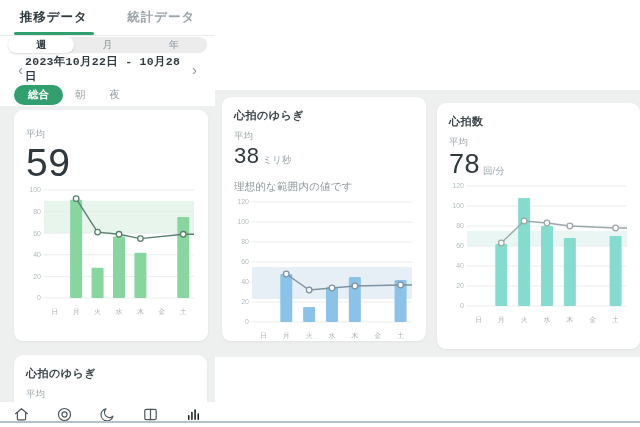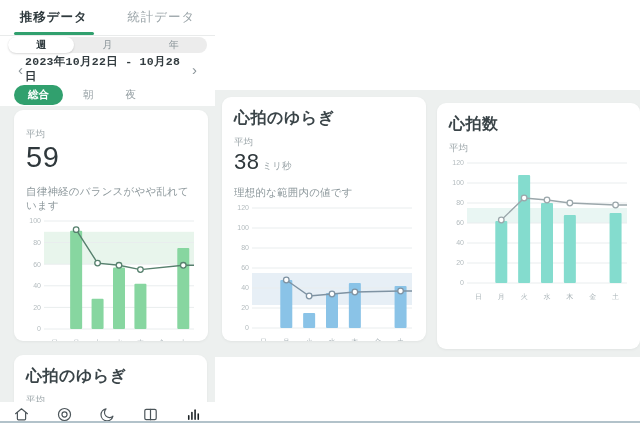--- a/index.html
+++ b/index.html
@@ -17,7 +17,7 @@
   .tabs { position:absolute; left:0; top:0; width:215px; height:36px; background:#fff; border-bottom:1px solid #e9ebeb; display:flex; }
   .tab { flex:1; display:flex; align-items:center; justify-content:center; font-size:12.5px; letter-spacing:1px; position:relative; cursor:pointer; }
   .tab.active { color:#2f3a3e; font-weight:bold; }
-  .tab.inactive { color:#9aa4a8; }
+  .tab.inactive { color:#9aa4a8;font-weight:bold; }
   .tab.active .underline { position:absolute; left:14px; right:14px; bottom:0; height:3px; background:#31a06e; border-radius:2px; }
 
   

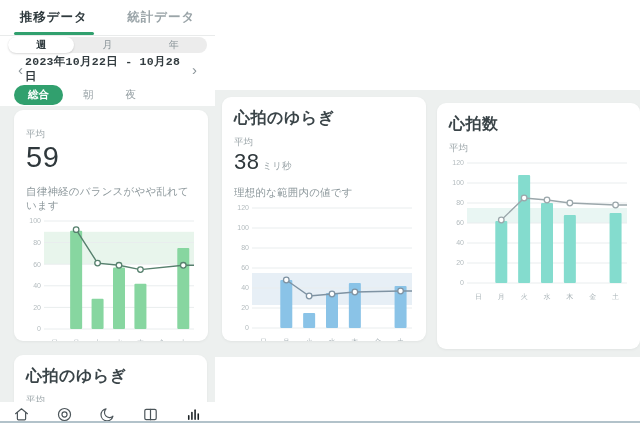--- a/index.html
+++ b/index.html
@@ -31,7 +31,7 @@
   .date-range { font-size:11.5px; font-weight:bold; color:#333c40; letter-spacing:.3px;font-family:Liberation Mono, monospace; }
 
   
-  .filters { position:absolute; left:14px; top:85px; width:195px; height:20px; display:flex; align-items:center; gap:8px; }
+  .filters { position:absolute; left:14px; top:85px; width:195px; height:20px; display:flex; align-items:center; gap:0; }
   .pill { font-size:10.5px; color:#97a1a5; padding:3px 12px; border-radius:11px; cursor:pointer; white-space:nowrap; }
   .pill.selected { background:#31a06e; color:#fff; font-weight:bold; padding:3px 14px; }
 

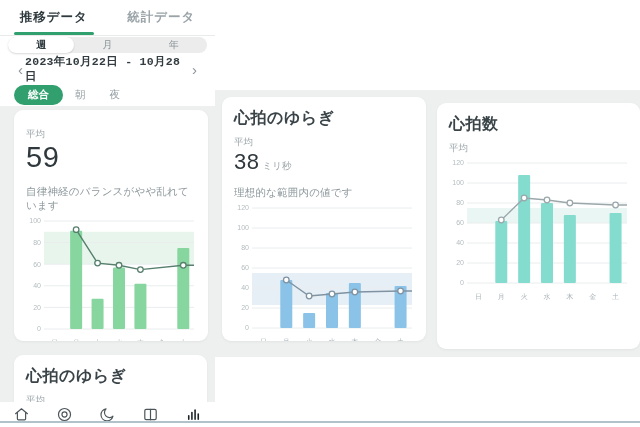--- a/index.html
+++ b/index.html
@@ -41,7 +41,7 @@
   .card-2 { left:222px; top:97px;  width:204px; height:244px; }
   .card-3 { left:437px; top:103px; width:203px; height:246px; }
   .card-4 { left:14px; top:355px; width:193px; height:47px; border-radius:9px 9px 0 0; }
-  .card-title { font-size:16px; font-weight:bold; color:#3a4448; letter-spacing:.5px; }
+  .card-title { font-size:11px; font-weight:bold; color:#3a4448; letter-spacing:.5px; }
   .avg-label { font-size:9.5px; color:#9aa4a8; margin-top:7px; }
   .value-row { display:flex; align-items:flex-end; line-height:1; margin-top:2px; }
   .big-value { font-size:29px; color:#2f383c; letter-spacing:.5px; }

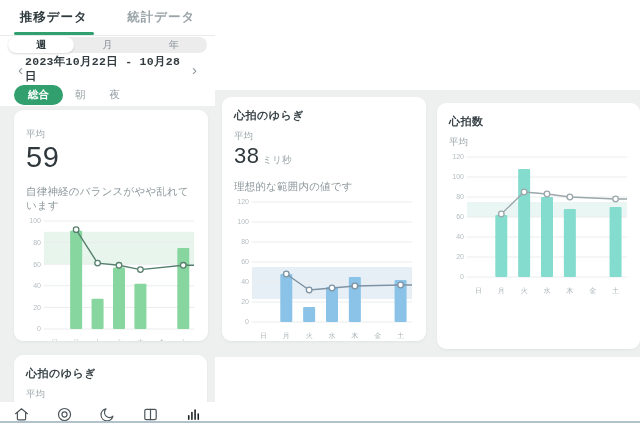--- a/index.html
+++ b/index.html
@@ -44,7 +44,7 @@
   .card-title { font-size:11px; font-weight:bold; color:#3a4448; letter-spacing:.5px; }
   .avg-label { font-size:9.5px; color:#9aa4a8; margin-top:7px; }
   .value-row { display:flex; align-items:flex-end; line-height:1; margin-top:2px; }
-  .big-value { font-size:29px; color:#2f383c; letter-spacing:.5px; }
+  .big-value { font-size:39px; color:#2f383c; letter-spacing:.5px; }
   .unit { font-size:9.5px; color:#9aa4a8; margin-left:3px; margin-bottom:3px; }
   .card-desc { font-size:10.5px; color:#8d989c; margin-top:13px; letter-spacing:.2px; }
   .chart-box { margin-top:2px; }

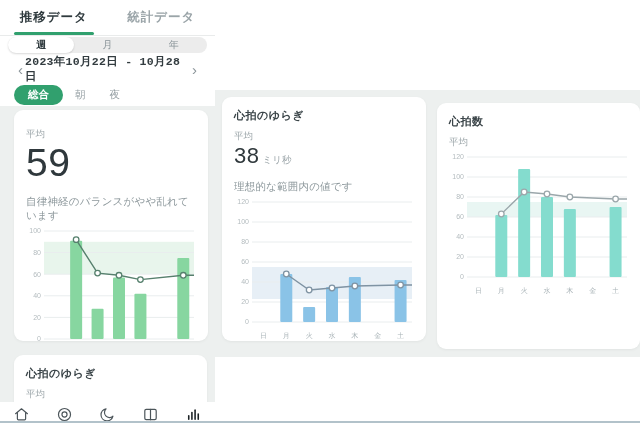--- a/index.html
+++ b/index.html
@@ -186,6 +186,10 @@
   <div class="card card-3">
     <div class="card-title">心拍数</div>
     <div class="avg-label">平均</div>
+    <div class="value-row">
+      <span class="big-value" style="font-size:27px">78</span>
+      <span class="unit">回/分</span>
+    </div>
     <div class="chart-box">
       <svg viewBox="0 0 182 150" width="182" height="150">
           <rect x="18" y="51" width="160" height="15" fill="#e9f6f3"></rect>

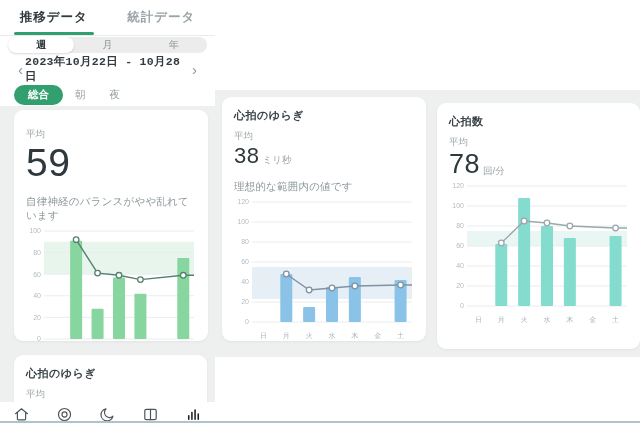--- a/index.html
+++ b/index.html
@@ -98,7 +98,6 @@
     <div class="value-row">
       <span class="big-value">59</span>
     </div>
-    <div class="card-desc">自律神経のバランスがやや乱れています</div>
     <div class="chart-box">
       <svg viewBox="0 0 172 138" width="172" height="138">
           <rect x="18" y="16.799999999999997" width="150" height="32.400000000000006" fill="#e8f5ec"></rect>

